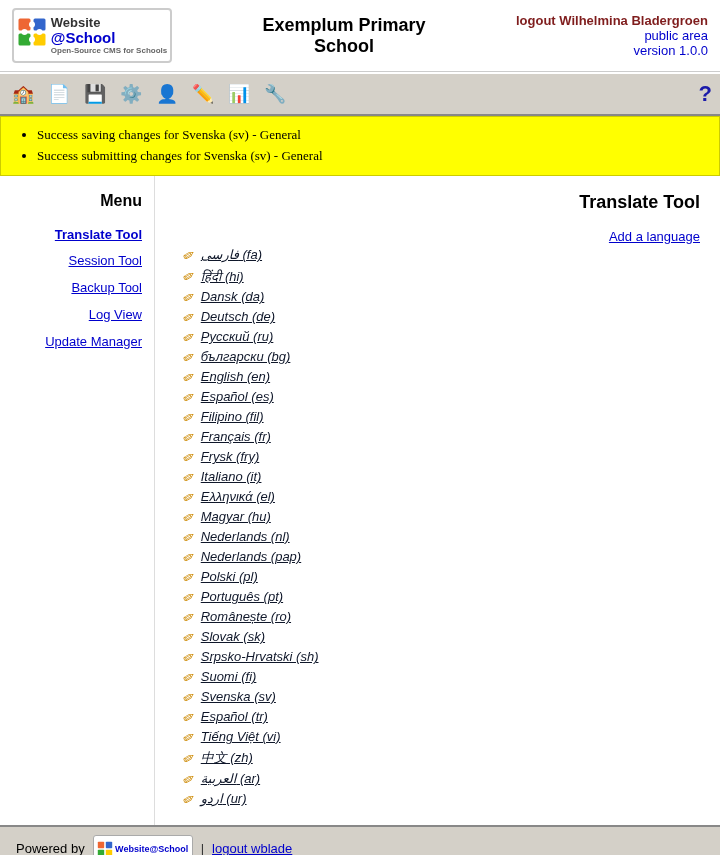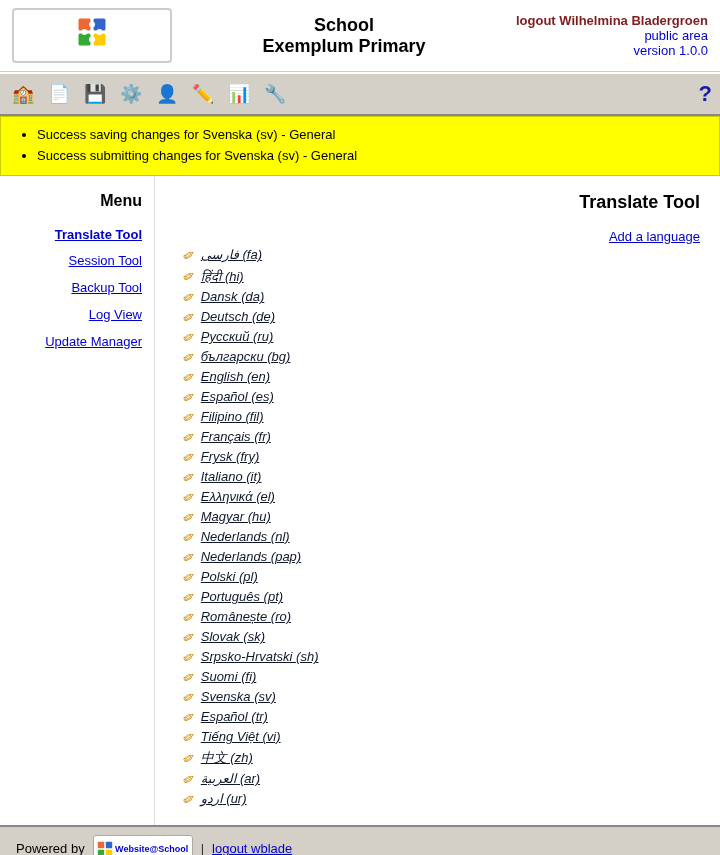--- a/index.html
+++ b/index.html
@@ -245,6 +245,11 @@
             <circle cx="20" cy="30" r="4" fill="#fff"></circle>
           </svg>
         </span>
+        <div class="logo-text-part">
+          <span style="font-size:13px; font-weight:bold; color:#333;">Website</span>
+          <span style="font-size:15px; font-weight:bold; color:#0000cc;">@School</span>
+          <span style="font-size:8px; color:#666;">Open-Source CMS for Schools</span>
+        </div>
       </div>
     </div>
   </div>

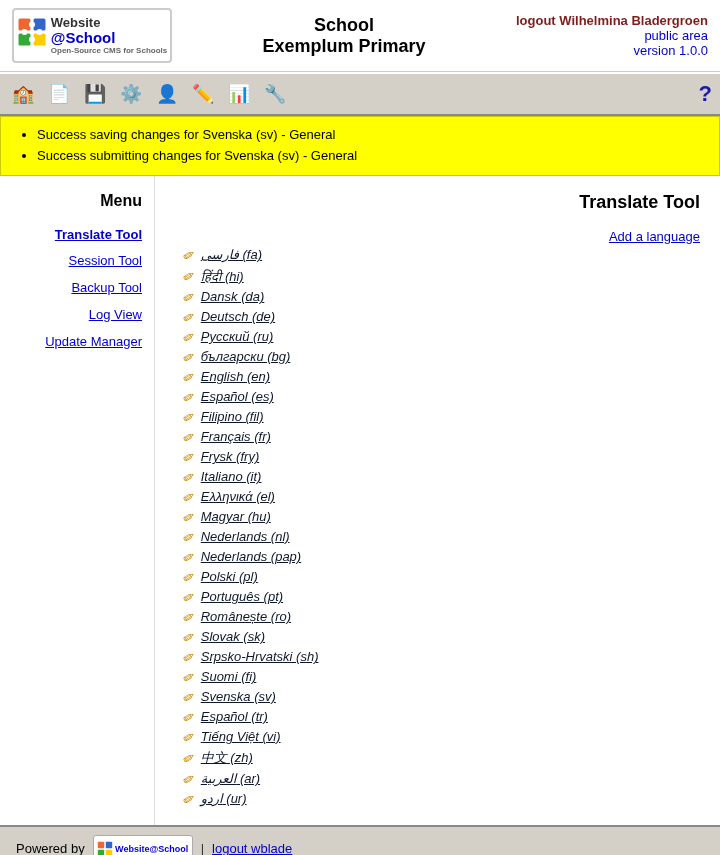--- a/index.html
+++ b/index.html
@@ -254,8 +254,8 @@
     </div>
   </div>
   <div class="header-title">
+    <div>Exemplum Primary</div>
     <div>School</div>
-    <div>Exemplum Primary</div>
   </div>
   <div class="header-user">
     <a href="#"><span>logout</span> <span>Wilhelmina Bladergroen</span></a><br>

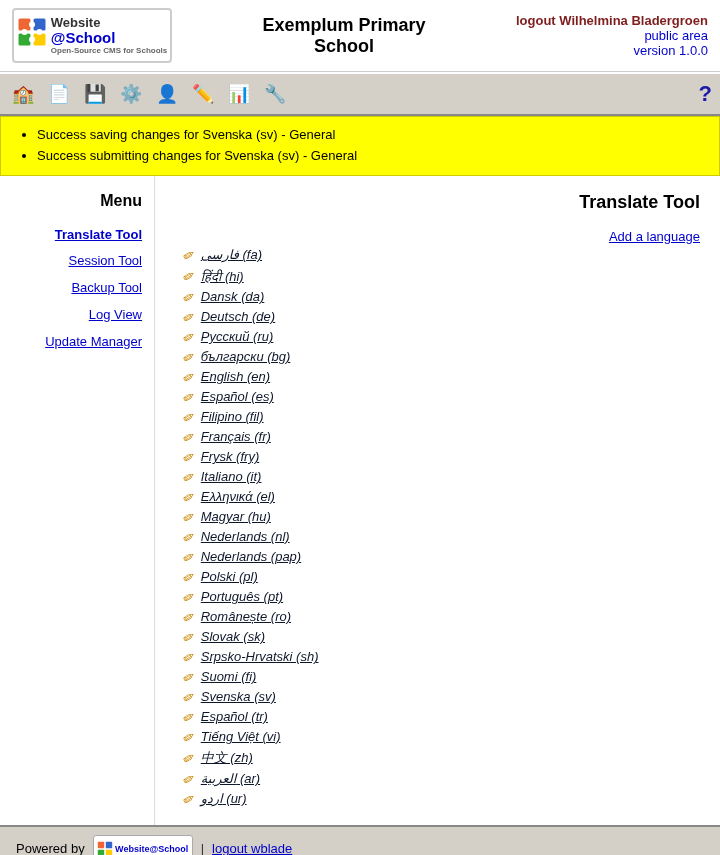--- a/index.html
+++ b/index.html
@@ -104,6 +104,7 @@
     .notification-bar ul {
       list-style: disc;
       padding-left: 20px;
+      font-family: Liberation Serif, serif;
     }
     .notification-bar li {
       font-size: 13px;

